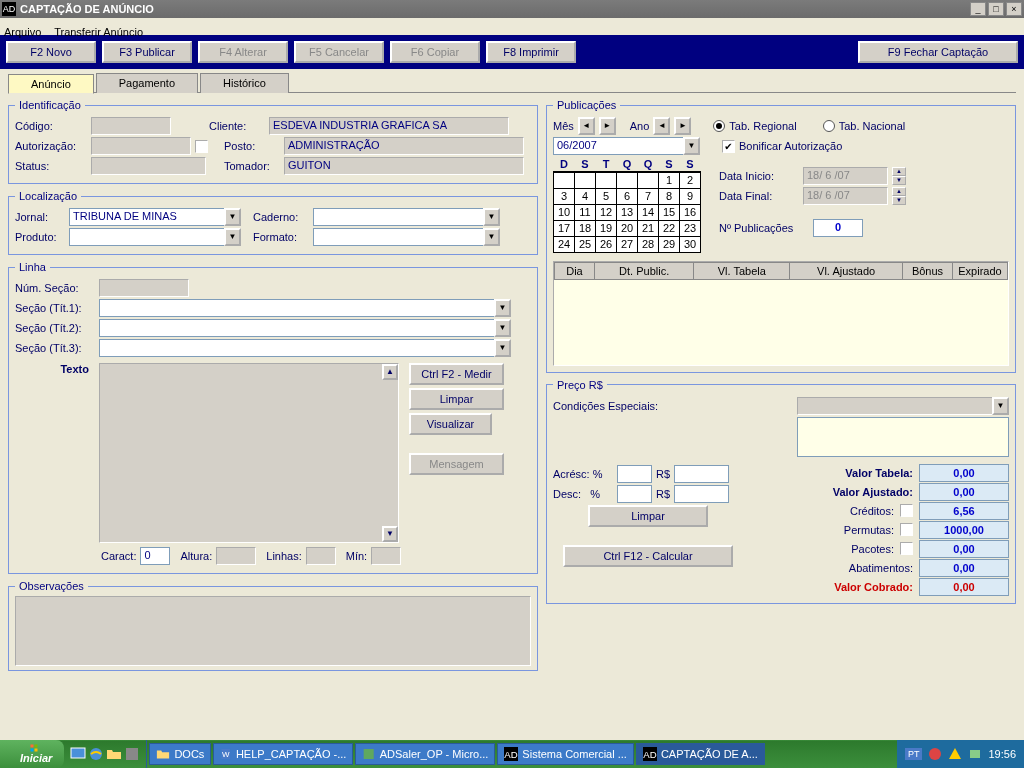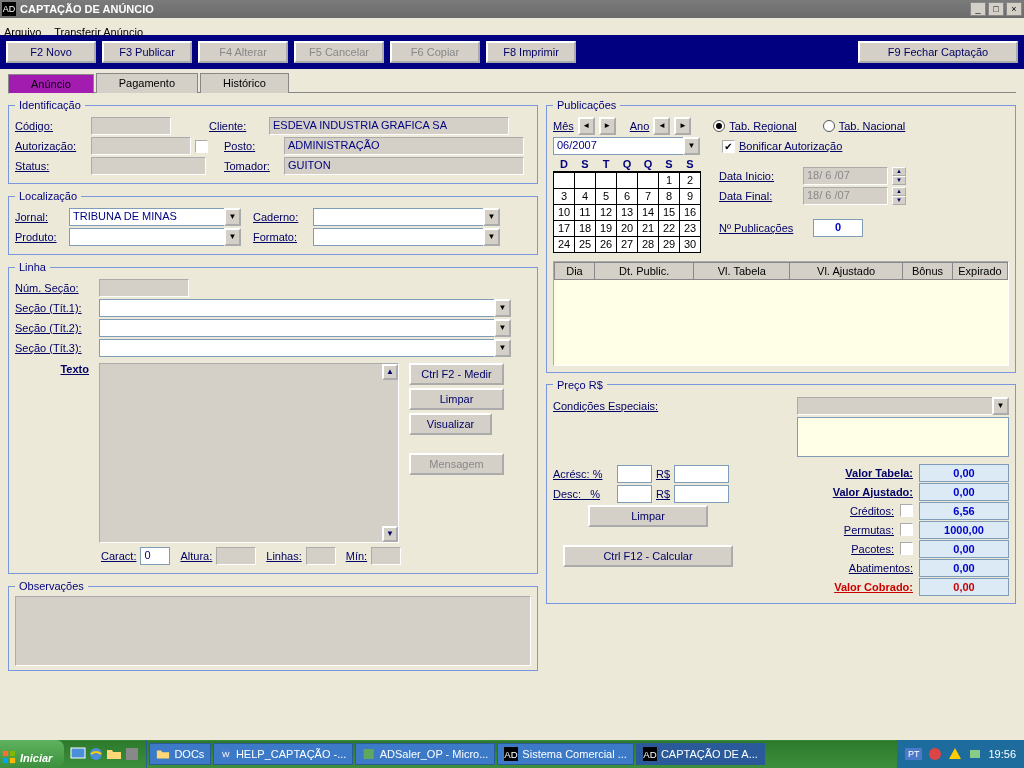--- a/index.html
+++ b/index.html
@@ -17,7 +17,7 @@
 .toolbar .btnw { width: 160px; }
 .tabs { display: flex; padding: 4px 8px 0 8px; background: #ece9d8; }
 .tab { border: 1px solid #888; padding: 3px 22px; background: #d4d0c8; margin-right: 2px; color: #000; border-bottom: none; }
-.tab.active { background: #a21caf; border-bottom: 1px solid #ece9d8; position: relative; top: 1px; }
+.tab.active { background: #fef9c3; border-bottom: 1px solid #ece9d8; position: relative; top: 1px; }
 .tabline { border-top: 1px solid #888; width: calc(100% - 16px); margin-left: 8px; margin-top: -1px; }
 .body { display: flex; gap: 8px; padding: 6px 8px; }
 .col { flex: 1; display: flex; flex-direction: column; gap: 6px; }

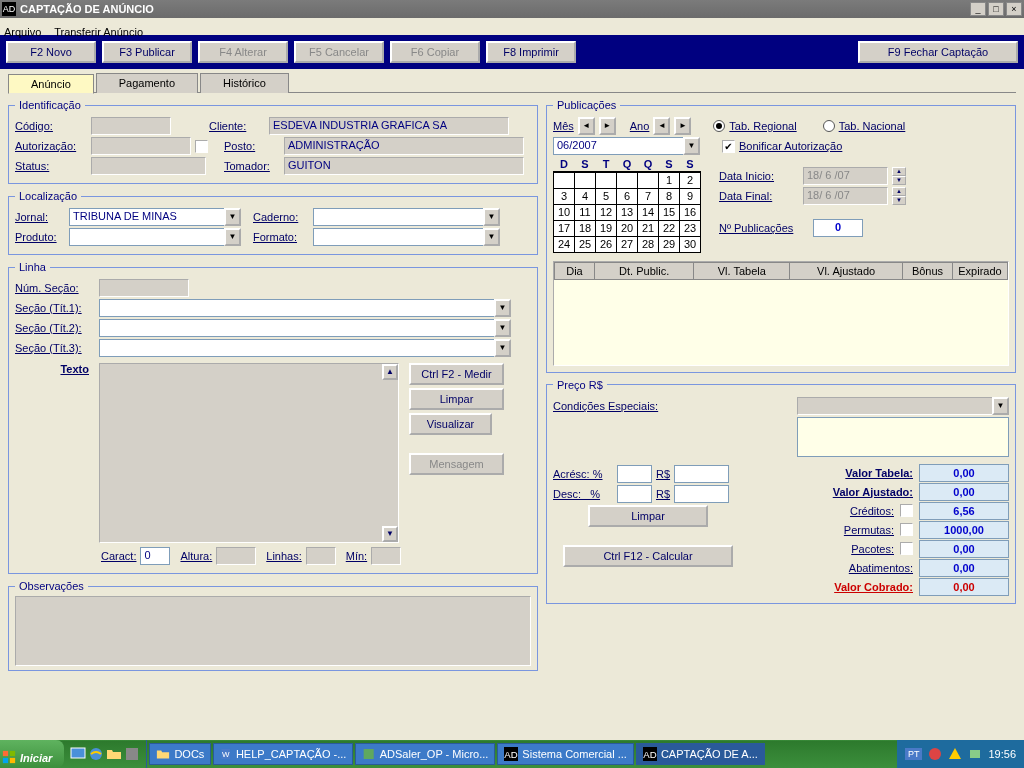--- a/index.html
+++ b/index.html
@@ -24,7 +24,7 @@
 fieldset { border: 1px solid #7a96df; padding: 4px 6px 6px 6px; margin: 0; }
 legend { color: #000080; padding: 0 4px; font-weight: normal; }
 .row { display: flex; align-items: center; gap: 4px; margin: 2px 0; }
-.lbl { color: #000066; text-decoration: underline; }
+.lbl { color: #000066; }
 .inp { background: #d4d0c8; border: 1px inset #fff; height: 18px; padding: 1px 3px; color: #000080; }
 .inp.w { background: #fff; border: 1px solid #7f9db9; }
 .combo { display: inline-flex; }

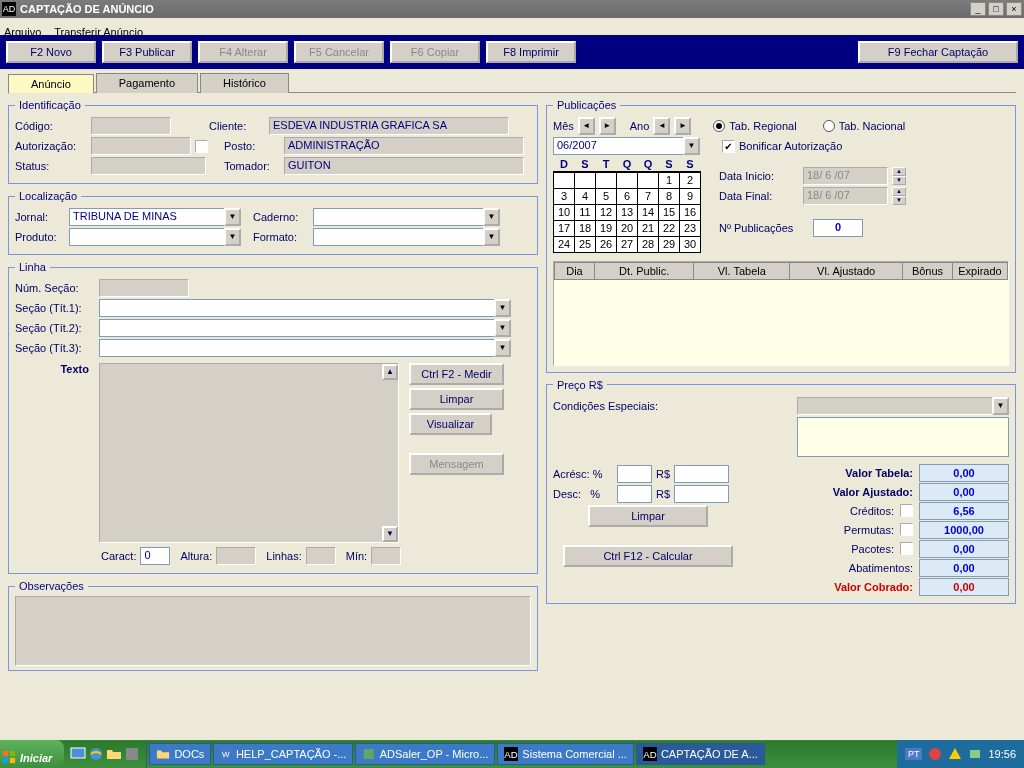--- a/index.html
+++ b/index.html
@@ -49,7 +49,7 @@
 .valbox { width: 90px; height: 18px; border: 1px solid #7f9db9; background: #dbeaf5; text-align: center; color: #0000cc; font-weight: bold; display: flex; align-items: center; justify-content: center; }
 .valbox.red { color: #cc0000; }
 .taskbar { position: absolute; bottom: 0; left: 0; right: 0; height: 28px; background: linear-gradient(#3c8f3c,#2d7a2d 5%,#3c8f3c); display: flex; align-items: center; }
-.start { background: linear-gradient(#5fb35f,#3c8f3c); color: #fff; font-weight: bold; padding: 4px 12px 4px 2px; height: 28px; display: flex; align-items: flex-end; border-radius: 0 8px 8px 0; font-style: italic; }
+.start { background: linear-gradient(#5fb35f,#3c8f3c); color: #fff; font-weight: bold; padding: 4px 12px 4px 16px; height: 28px; display: flex; align-items: center; border-radius: 0 8px 8px 0; font-style: italic; flex-direction: column; }
 .tbi { background: #3c7ac8; border: 1px solid #2a5a9a; color: #fff; padding: 3px 6px; margin-left: 2px; height: 22px; display: flex; align-items: center; gap: 4px; max-width: 140px; overflow: hidden; white-space: nowrap; }
 .tbi.active { background: #2a5a9a; }
 .tray { margin-left: auto; background: #1e6b9e; height: 28px; display: flex; align-items: center; padding: 0 8px; color: #fff; gap: 6px; }

